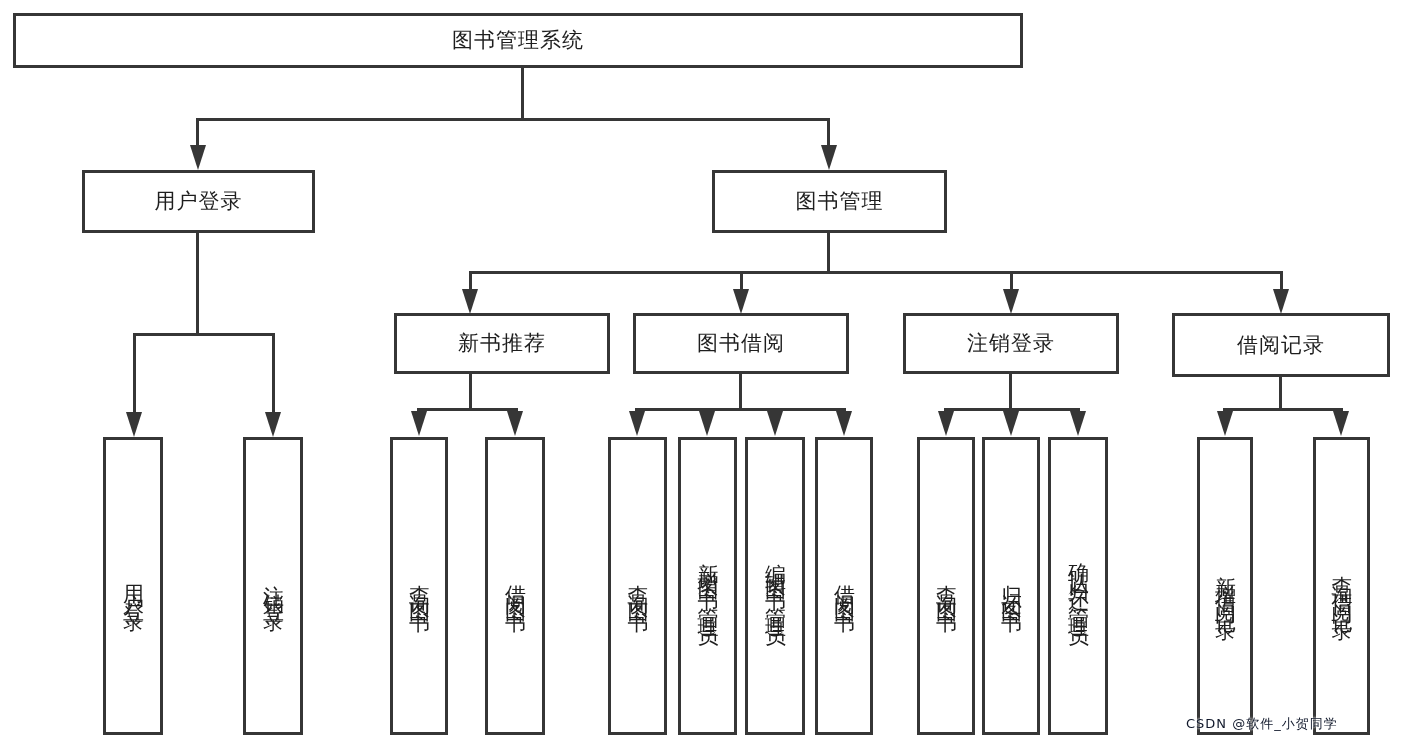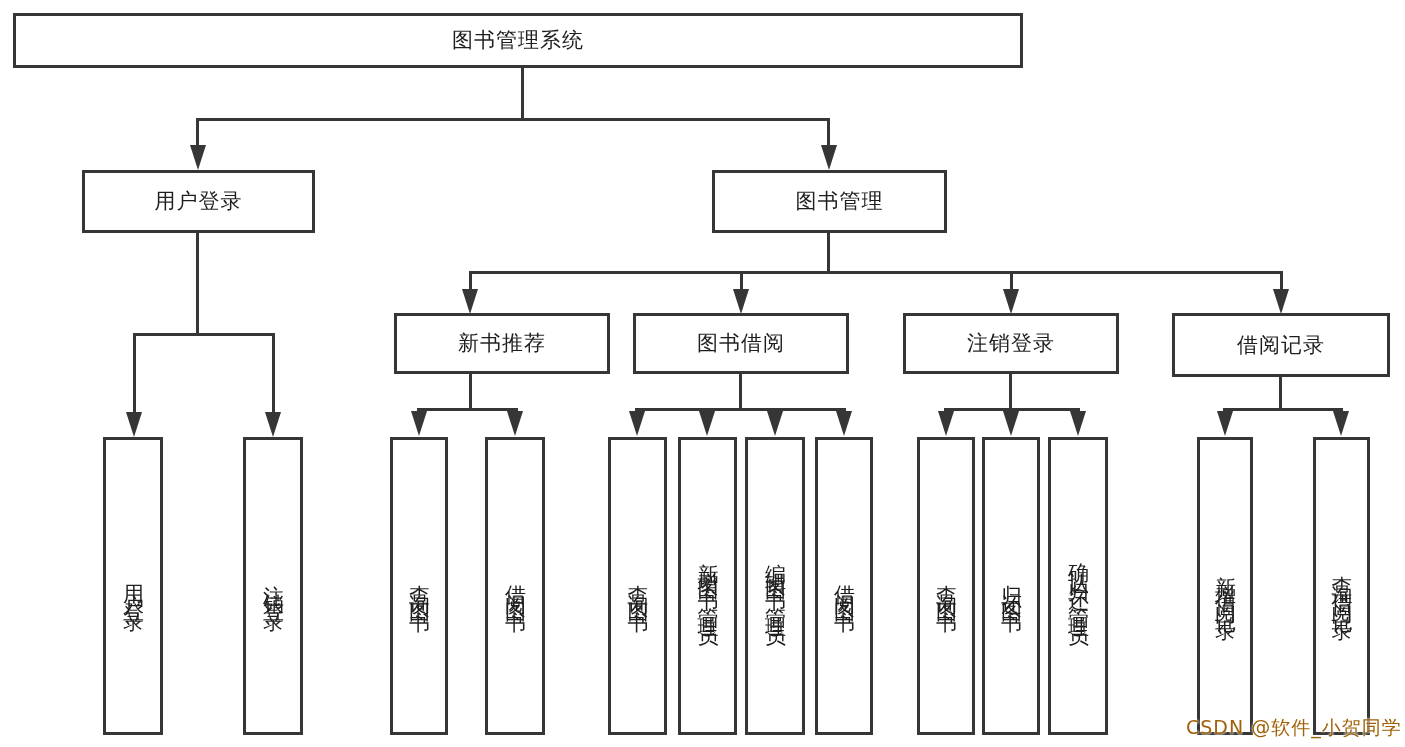--- a/index.html
+++ b/index.html
@@ -26,7 +26,7 @@
   }
   .watermark{
     position:absolute;left:1186px;top:715px;z-index:5;
-    font-size:19px;color:#a16207;letter-spacing:1px;white-space:nowrap;
+    font-size:13px;color:#0f172a;letter-spacing:1px;white-space:nowrap;
     text-shadow:0 0 3px #ffffff,0 0 2px #ffffff;
   }
 </style>

